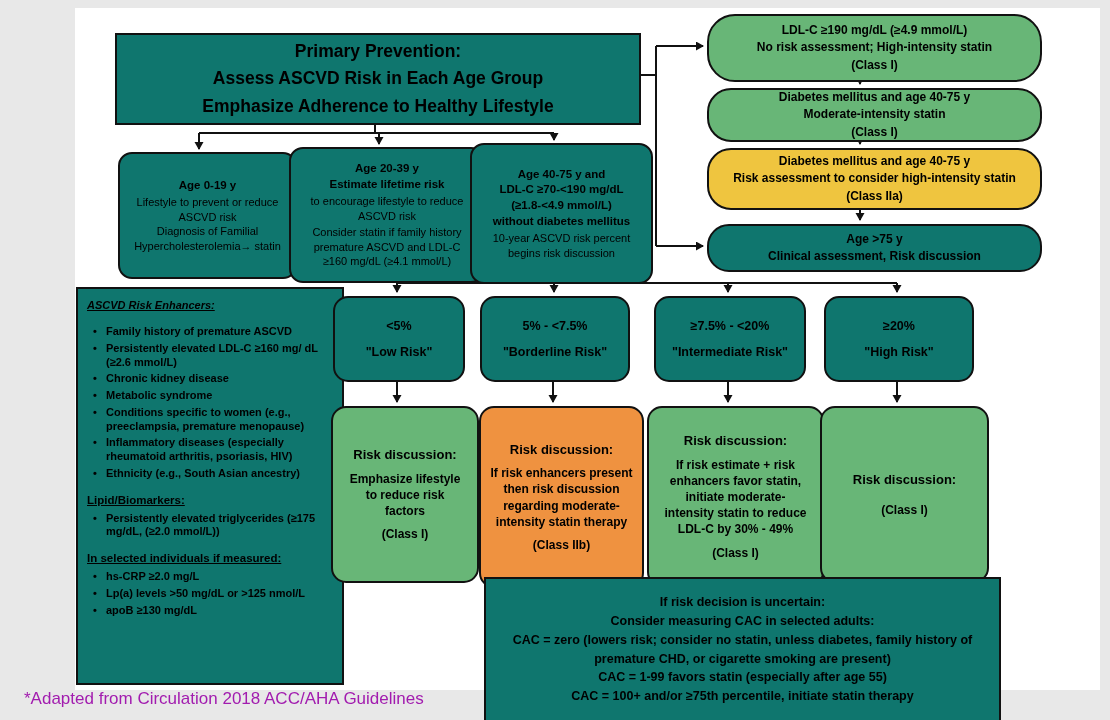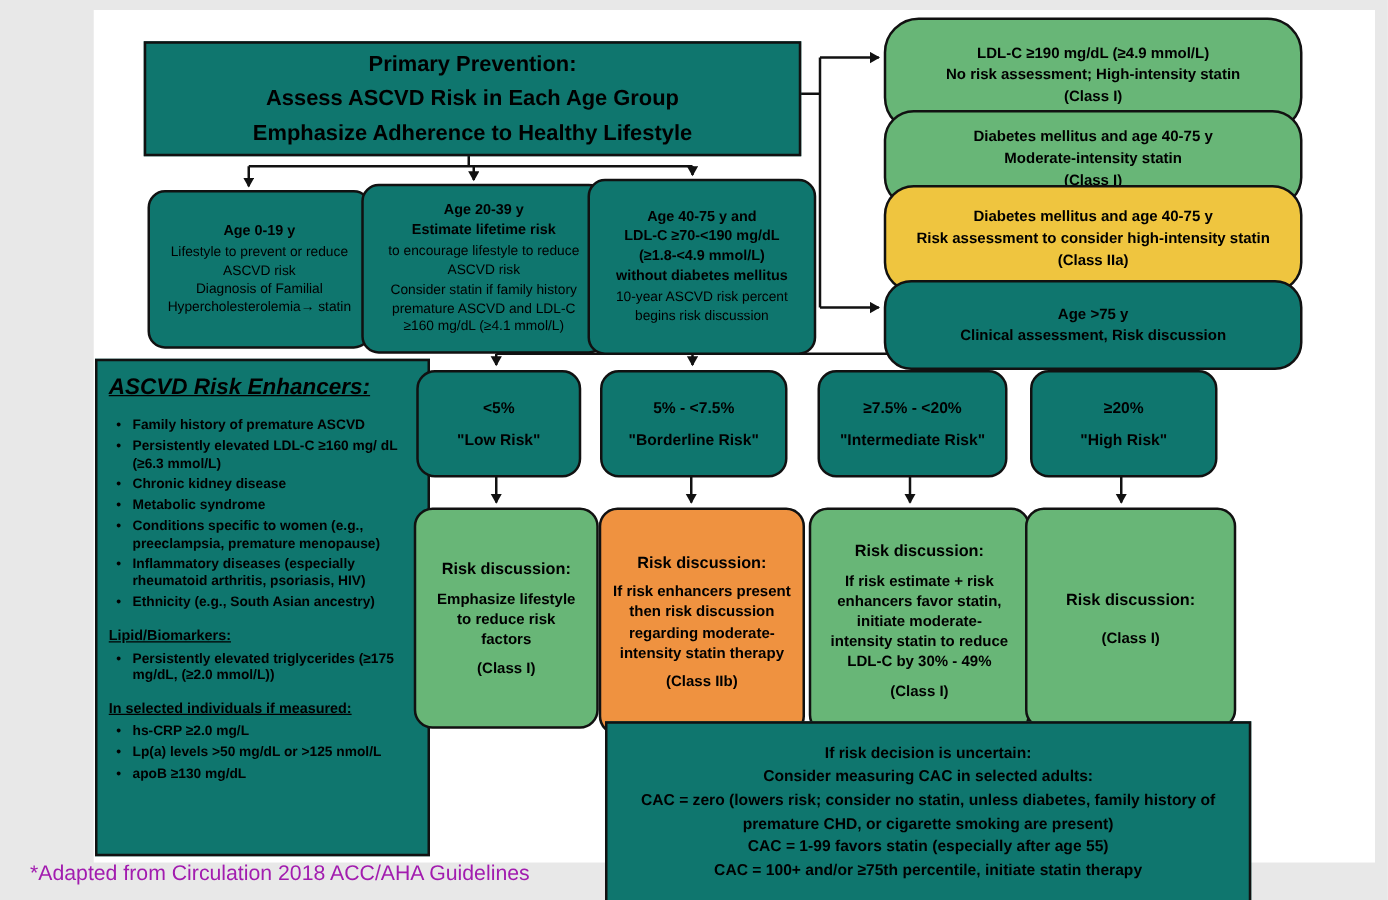--- a/index.html
+++ b/index.html
@@ -24,7 +24,7 @@
   .age-box .hd{font-weight:700;font-size:11.5px;line-height:1.35;}
   .age-box .bd{margin-top:2px;}
 
-  .rbox{left:707px;width:307px;border-radius:28px;font-weight:700;font-size:12px;line-height:1.42;padding:12px 12px;}
+  .rbox{left:707px;width:307px;border-radius:28px;font-weight:700;font-size:12px;line-height:1.42;padding:0 12px;}
   #r1{top:14px;height:64px;}
   #r2{top:88px;height:50px;border-radius:24px;}
   #r3{top:148px;height:58px;border-radius:24px;}

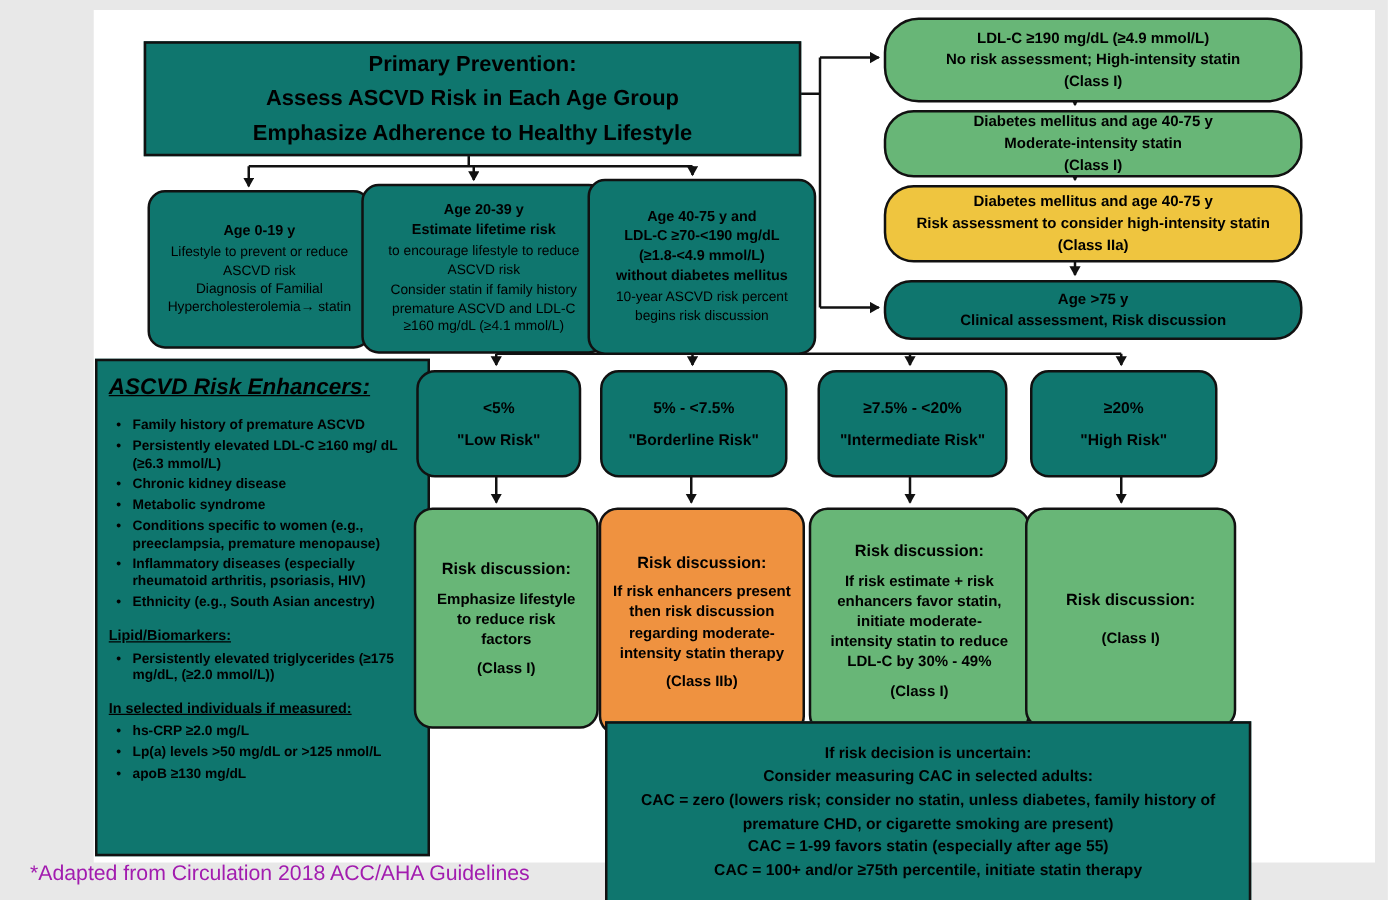--- a/index.html
+++ b/index.html
@@ -32,7 +32,7 @@
 
   .enhancers{left:76px;top:287px;width:246px;height:374px;align-items:stretch;justify-content:flex-start;
              text-align:left;padding:10px 9px;font-size:11px;font-weight:700;}
-  .enh-title{font-size:18px;font-weight:700;font-style:italic;text-decoration:underline;margin-bottom:11px;}
+  .enh-title{font-size:11px;font-weight:700;font-style:italic;text-decoration:underline;margin-bottom:11px;}
   .enh-sub{font-size:11.5px;font-weight:700;text-decoration:underline;margin:10px 0 3px 0;}
   .enhancers ul{list-style:none;margin:0;padding:0 0 0 6px;}
   .enhancers li{position:relative;padding-left:13px;margin:3px 0;line-height:1.25;}

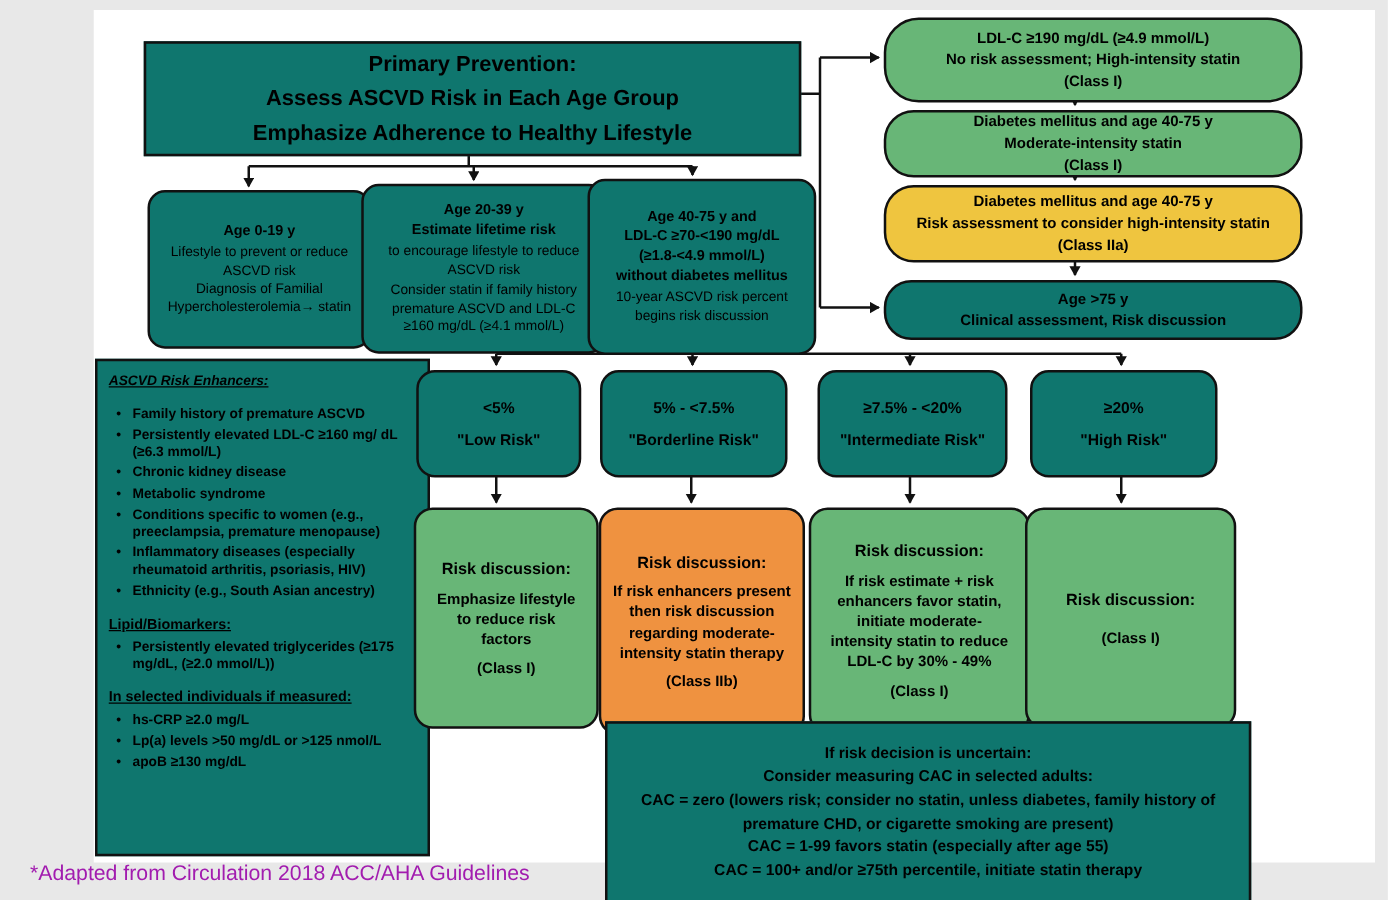--- a/index.html
+++ b/index.html
@@ -153,7 +153,7 @@
     <div class="enh-title">ASCVD Risk Enhancers:</div>
     <ul>
       <li>Family history of premature ASCVD</li>
-      <li>Persistently elevated LDL-C ≥160 mg/ dL (≥6.3 mmol/L)</li>
+      <li>Persistently elevated LDL-C ≥160 mg/ dL (≥2.6 mmol/L)</li>
       <li>Chronic kidney disease</li>
       <li>Metabolic syndrome</li>
       <li>Conditions specific to women (e.g., preeclampsia, premature menopause)</li>

